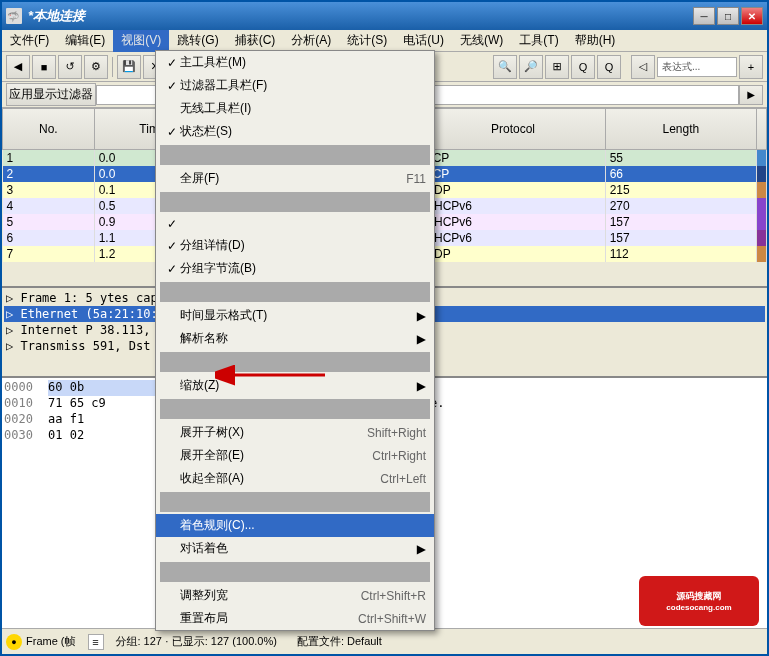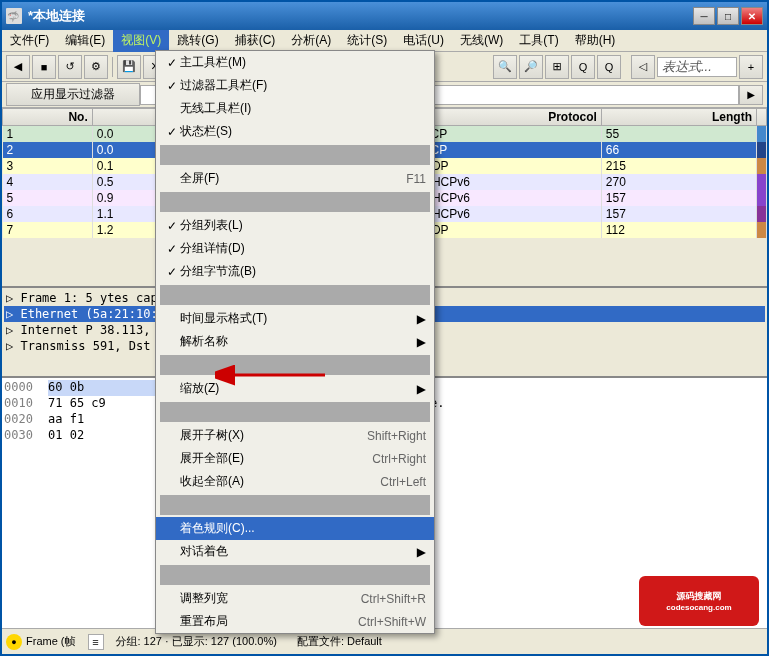--- a/index.html
+++ b/index.html
@@ -50,7 +50,7 @@
       justify-content: center;
       font-size: 10px;
     }
-    .title-bar-title { flex: 1; }
+    .title-bar-title { flex: 1; font-style: italic; }
     .title-bar-buttons {
       display: flex;
       gap: 2px;

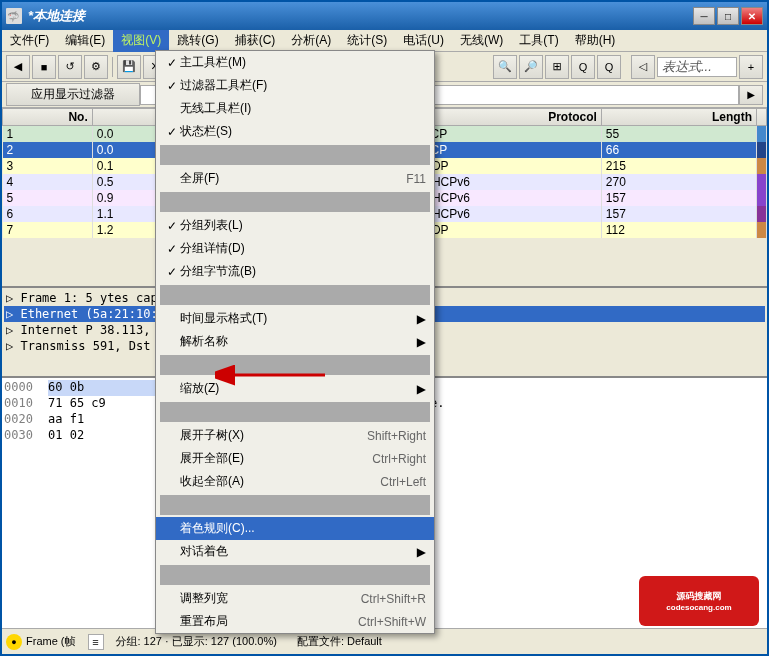--- a/index.html
+++ b/index.html
@@ -93,7 +93,7 @@
     }
     .menu-item.active {
       background: #316ac5;
-      color: #bef264;
+      color: #e5e5e5;
     }
 
     

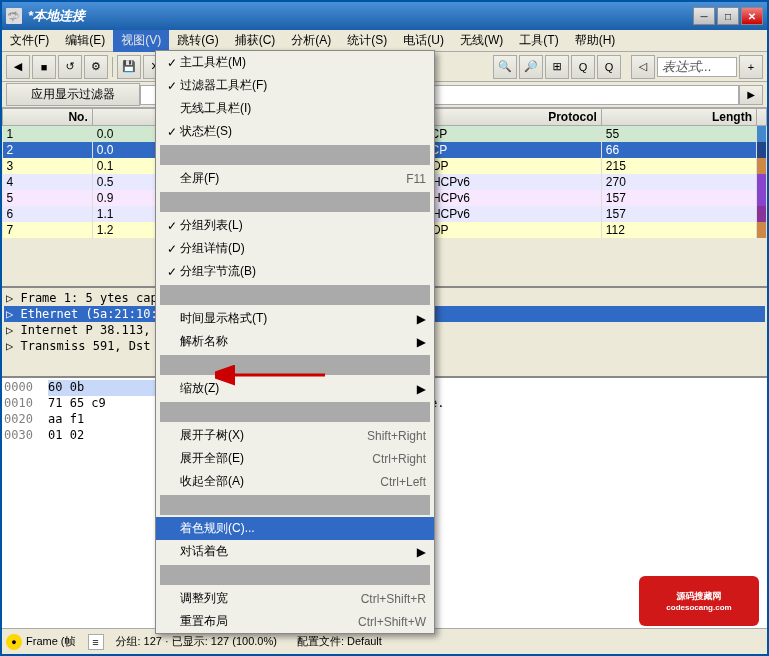--- a/index.html
+++ b/index.html
@@ -435,7 +435,7 @@
       <div style="margin-left:8px; display:flex; align-items:center; gap:2px;">
         <div class="toolbar-btn">◁</div>
         <div style="width:80px; height:20px; border:1px solid #aaa; background:#fff; display:flex; align-items:center; padding:0 4px;">
-          <span style="font-size:13px; color:#555;font-style:italic;">表达式...</span>
+          <span style="font-size:10px; color:#555;">表达式...</span>
         </div>
         <div class="toolbar-btn">+</div>
       </div>

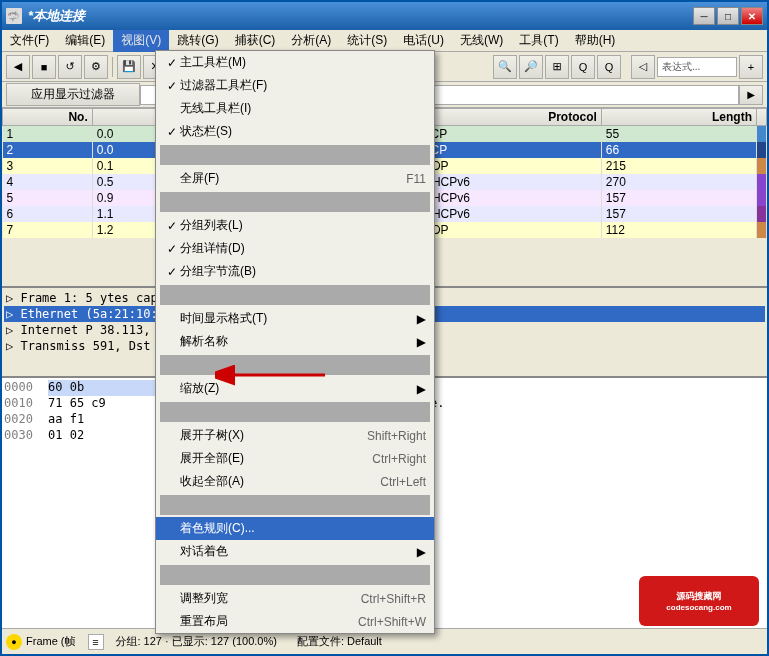--- a/index.html
+++ b/index.html
@@ -144,7 +144,7 @@
     .filter-label {
       background: linear-gradient(to bottom, #f0efe8, #dddcd4);
       border: 1px solid #aaa;
-      padding: 2px 24px;
+      padding: 2px 2px;
       font-size: 12px;
       white-space: nowrap;
     }

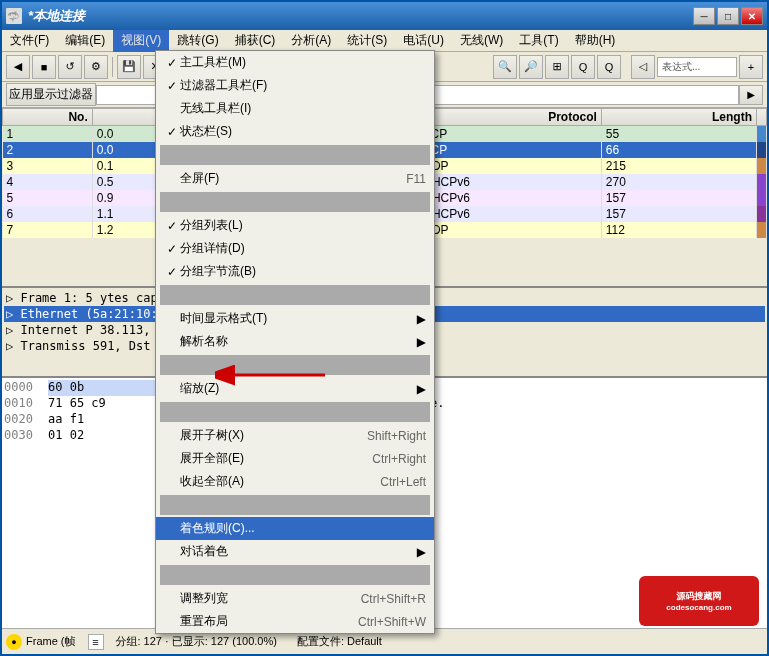--- a/index.html
+++ b/index.html
@@ -191,10 +191,10 @@
     }
     .packet-table th {
       border: 1px solid #aaa;
-      padding: 1px 4px;
-      text-align: right;
+      padding: 13px 4px;
+      text-align: center;
       white-space: nowrap;
-      font-weight: bold;
+      font-weight: normal;
     }
     .packet-table tbody tr {
       height: 16px;

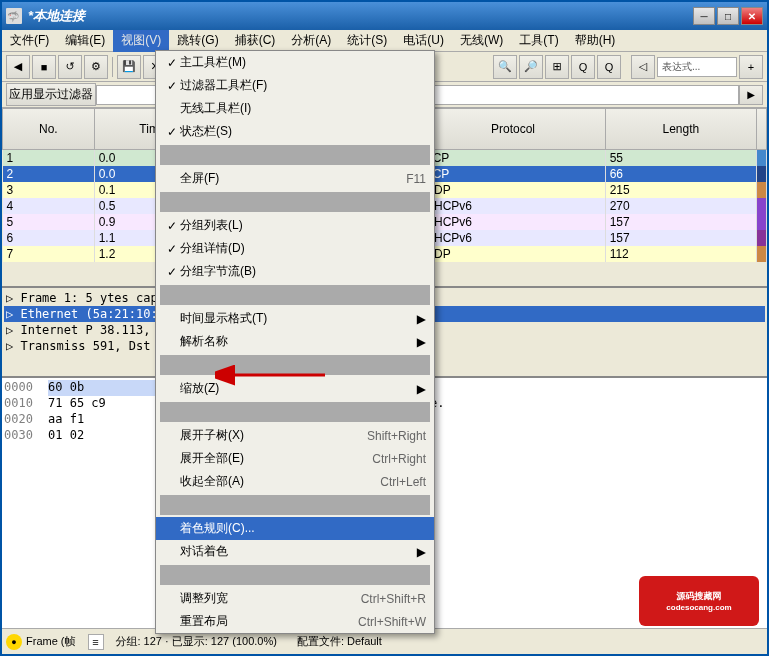--- a/index.html
+++ b/index.html
@@ -598,7 +598,6 @@
     <div class="dropdown-item separator"></div>
     <div class="dropdown-item">
       <span class="dropdown-check">✓</span>
-      <span class="dropdown-label">分组列表(L)</span>
     </div>
     <div class="dropdown-item">
       <span class="dropdown-check">✓</span>

